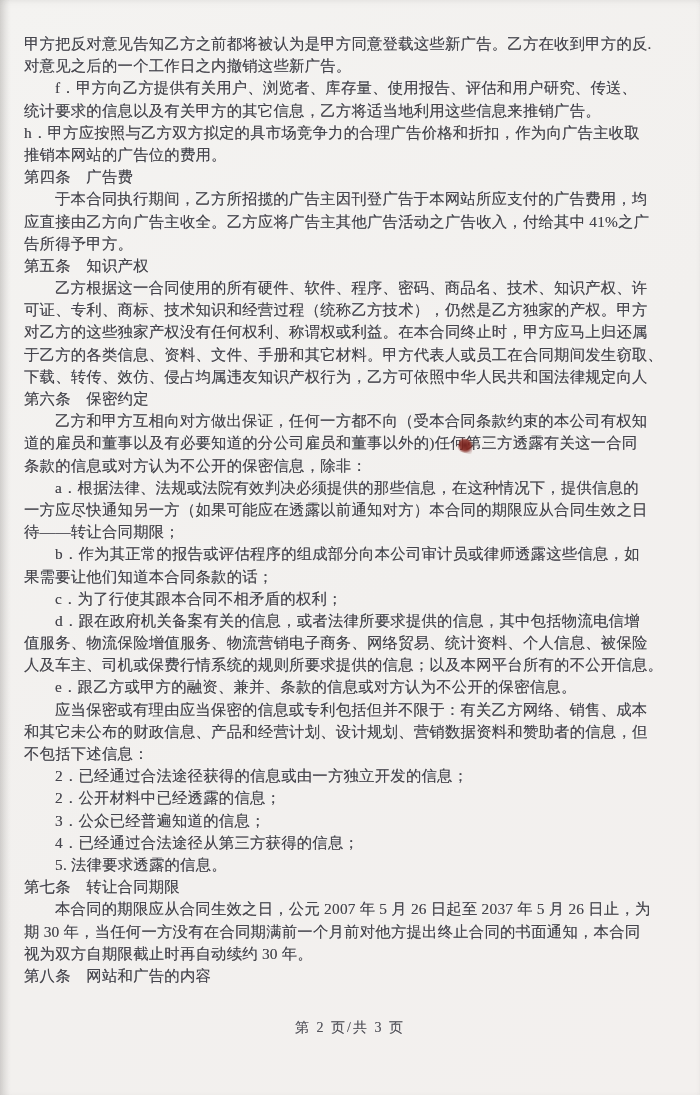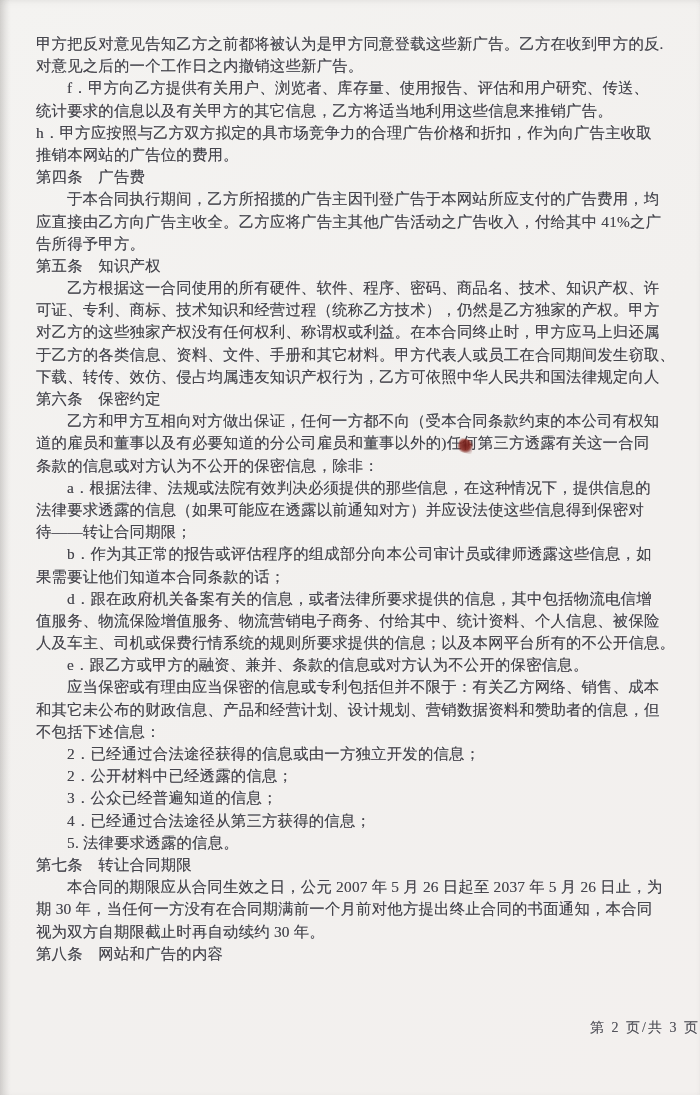--- a/index.html
+++ b/index.html
@@ -22,7 +22,7 @@
   }
   .doc-body {
     position: absolute;
-    left: 36px;
+    left: 24px;
     top: 33px;
     width: 628px;
   }

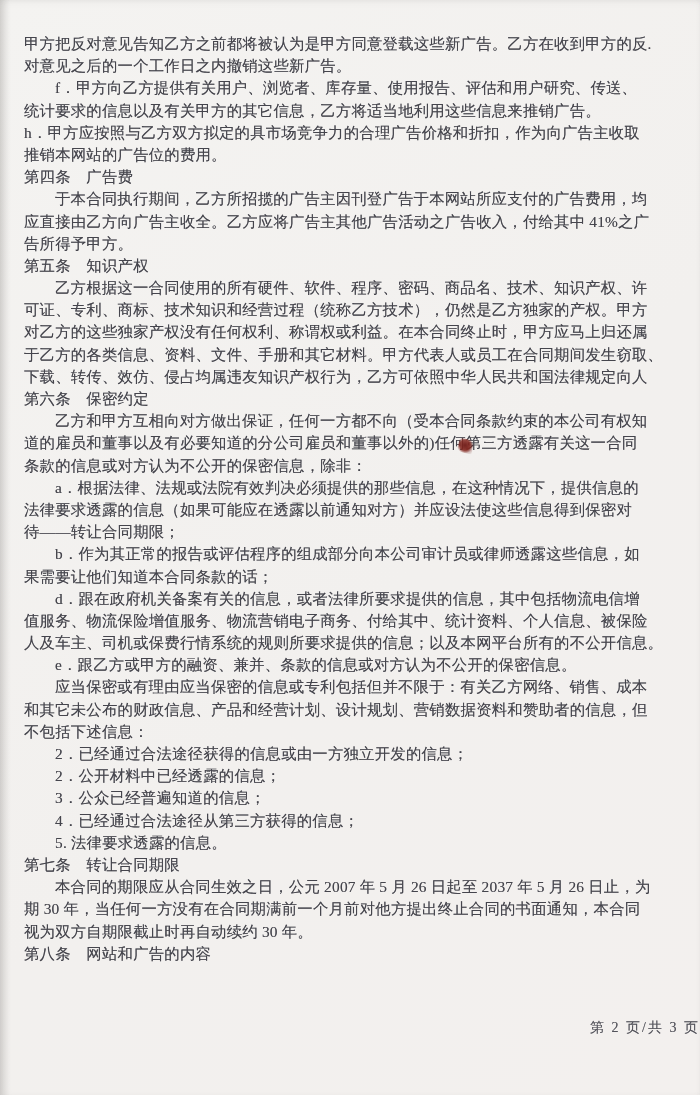--- a/index.html
+++ b/index.html
@@ -97,7 +97,7 @@
       <div class="line">道的雇员和董事以及有必要知道的分公司雇员和董事以外的)任何第三方透露有关这一合同</div>
       <div class="line">条款的信息或对方认为不公开的保密信息，除非：</div>
       <div class="line indent">a．根据法律、法规或法院有效判决必须提供的那些信息，在这种情况下，提供信息的</div>
-      <div class="line">法律要求透露的信息（如果可能应在透露以前通知对方）并应设法使这些信息得到保密对</div>
+      <div class="line">一方应尽快通知另一方（如果可能应在透露以前通知对方）本合同的期限应从合同生效之日</div>
       <div class="line">待——转让合同期限；</div>
       <div class="line indent">b．作为其正常的报告或评估程序的组成部分向本公司审计员或律师透露这些信息，如</div>
       <div class="line">果需要让他们知道本合同条款的话；</div>

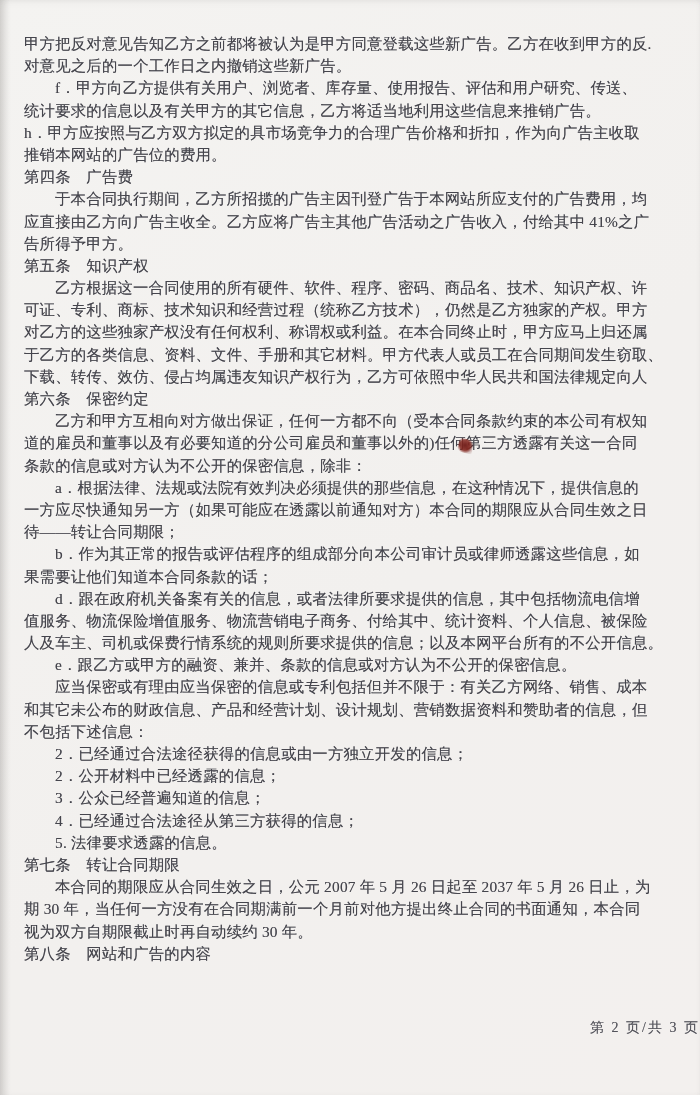--- a/index.html
+++ b/index.html
@@ -101,6 +101,7 @@
       <div class="line">待——转让合同期限；</div>
       <div class="line indent">b．作为其正常的报告或评估程序的组成部分向本公司审计员或律师透露这些信息，如</div>
       <div class="line">果需要让他们知道本合同条款的话；</div>
+      <div class="line indent">c．为了行使其跟本合同不相矛盾的权利；</div>
       <div class="line indent">d．跟在政府机关备案有关的信息，或者法律所要求提供的信息，其中包括物流电信增</div>
       <div class="line">值服务、物流保险增值服务、物流营销电子商务、付给其中、统计资料、个人信息、被保险</div>
       <div class="line">人及车主、司机或保费行情系统的规则所要求提供的信息；以及本网平台所有的不公开信息。</div>

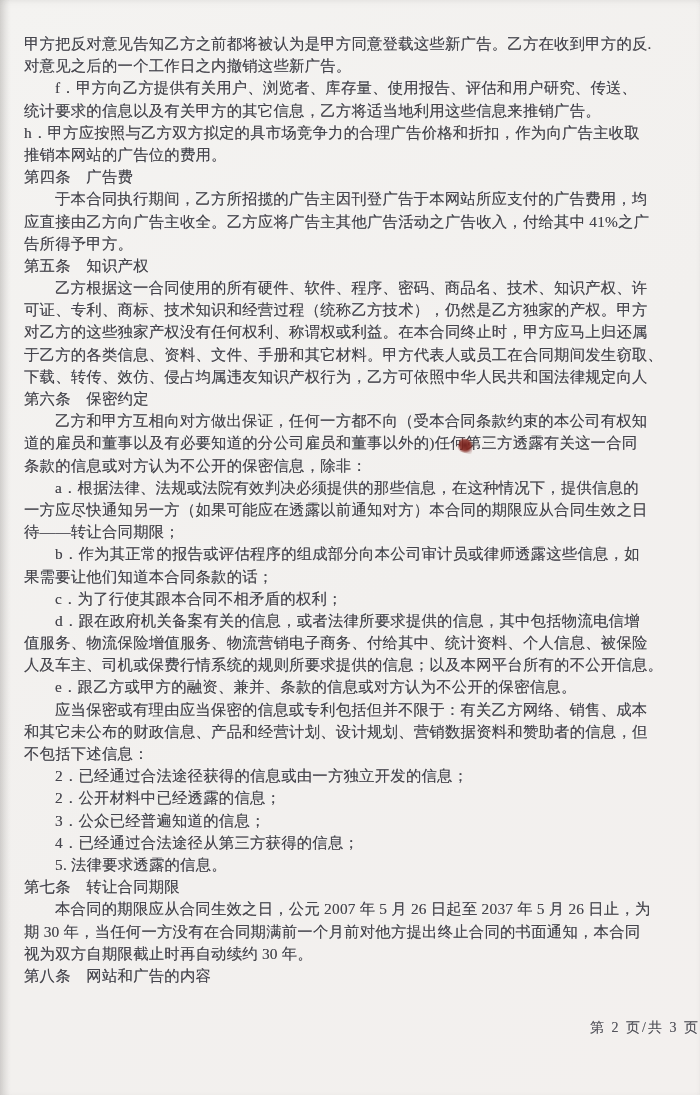--- a/index.html
+++ b/index.html
@@ -103,7 +103,7 @@
       <div class="line">果需要让他们知道本合同条款的话；</div>
       <div class="line indent">c．为了行使其跟本合同不相矛盾的权利；</div>
       <div class="line indent">d．跟在政府机关备案有关的信息，或者法律所要求提供的信息，其中包括物流电信增</div>
-      <div class="line">值服务、物流保险增值服务、物流营销电子商务、付给其中、统计资料、个人信息、被保险</div>
+      <div class="line">值服务、物流保险增值服务、物流营销电子商务、网络贸易、统计资料、个人信息、被保险</div>
       <div class="line">人及车主、司机或保费行情系统的规则所要求提供的信息；以及本网平台所有的不公开信息。</div>
       <div class="line indent">e．跟乙方或甲方的融资、兼并、条款的信息或对方认为不公开的保密信息。</div>
       <div class="line indent">应当保密或有理由应当保密的信息或专利包括但并不限于：有关乙方网络、销售、成本</div>

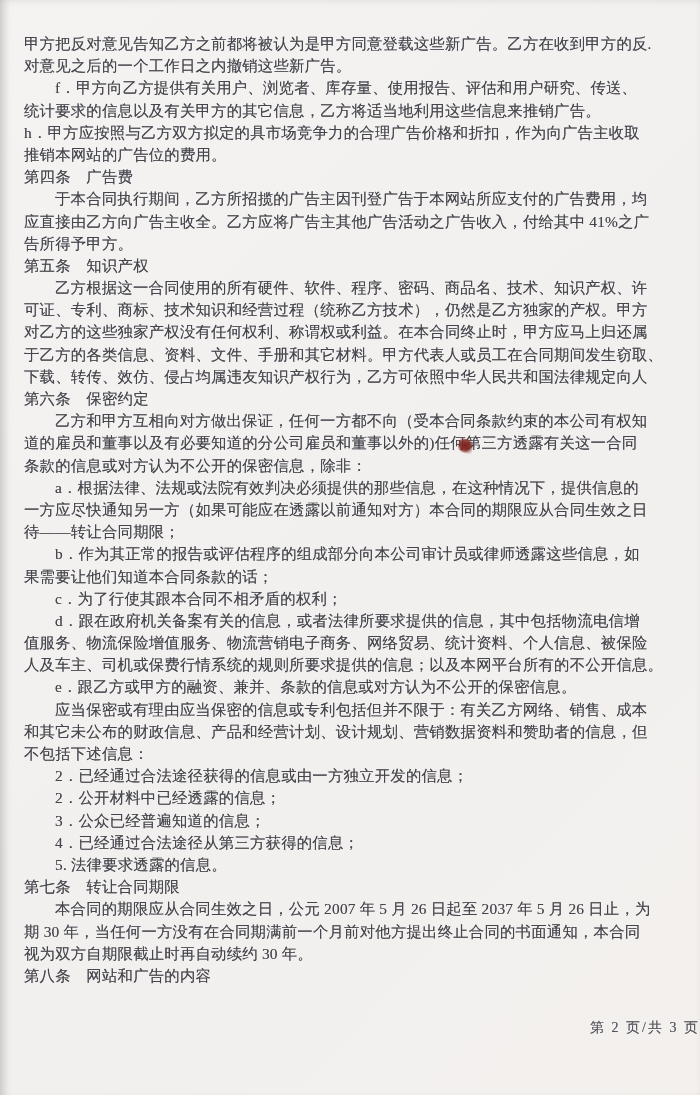--- a/index.html
+++ b/index.html
@@ -42,7 +42,7 @@
     top: 1019px;
     left: 0;
     width: 100%;
-    text-align: right;
+    text-align: center;
     font-size: 14px;
     letter-spacing: 2px;
     color: #53535b;

